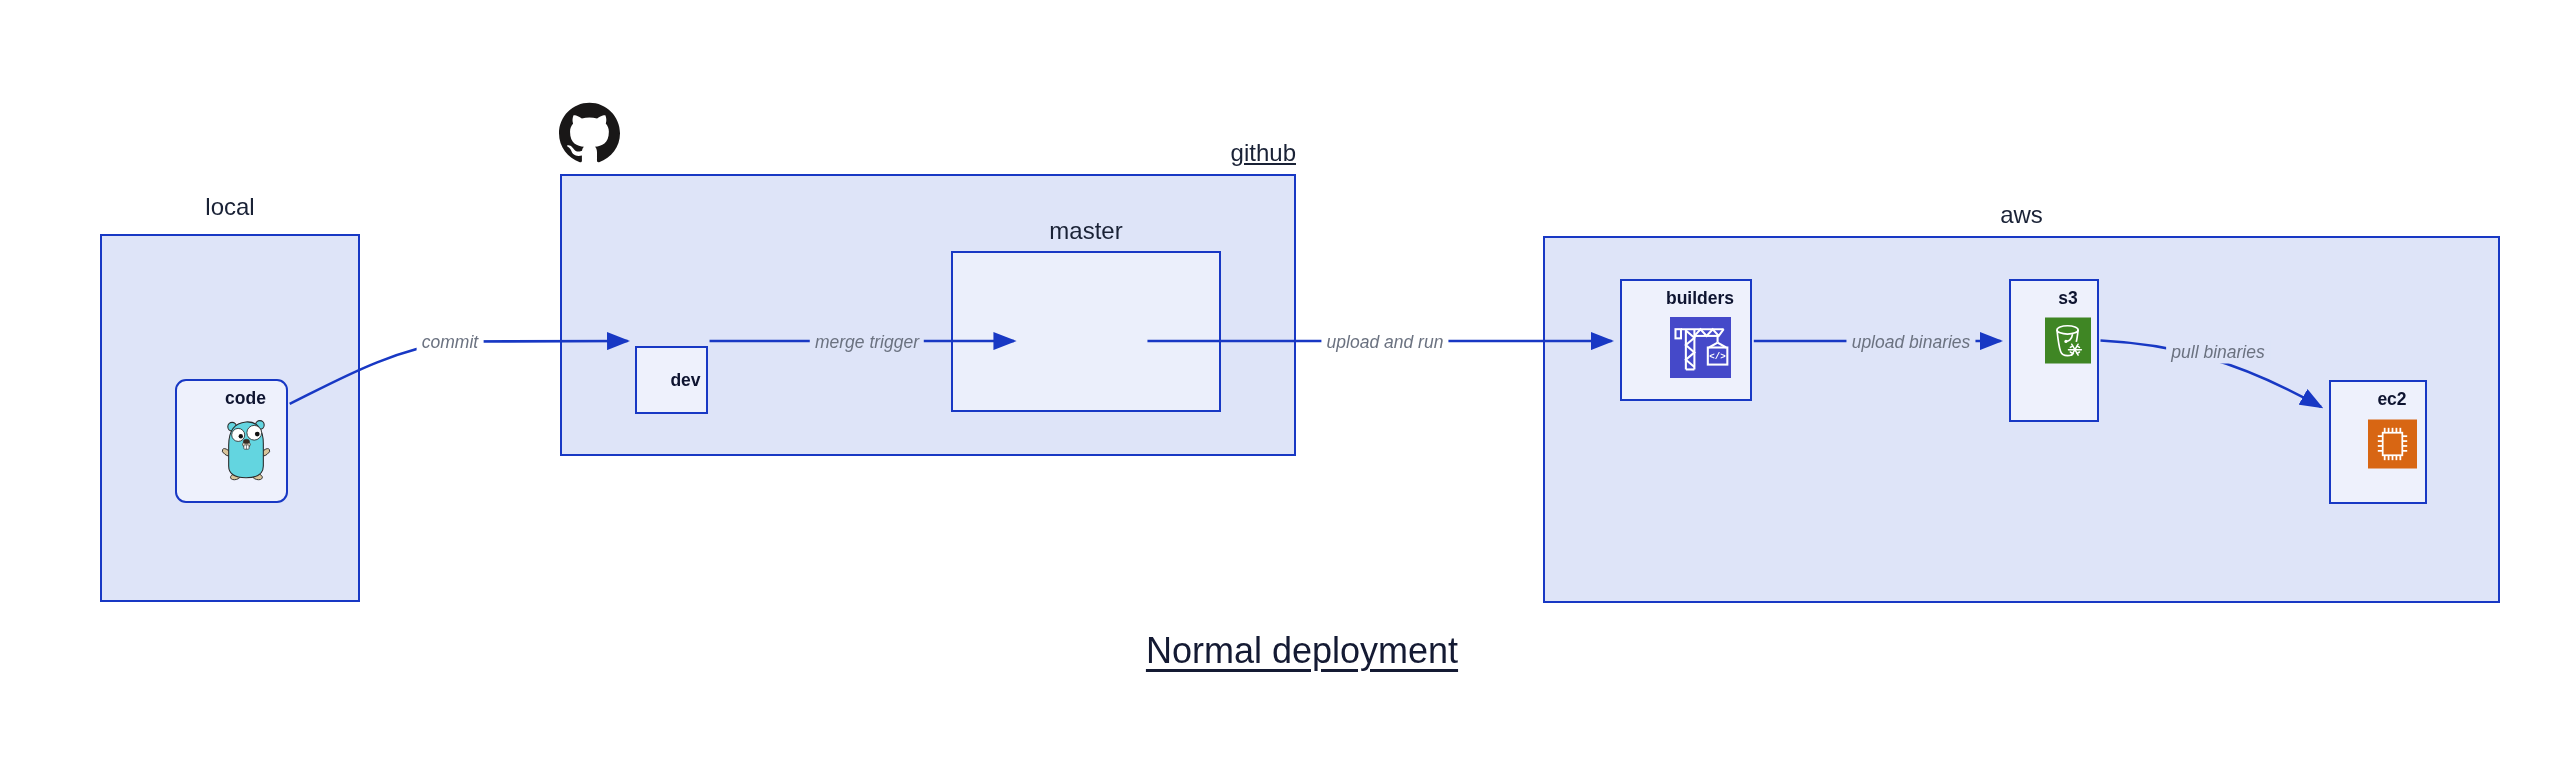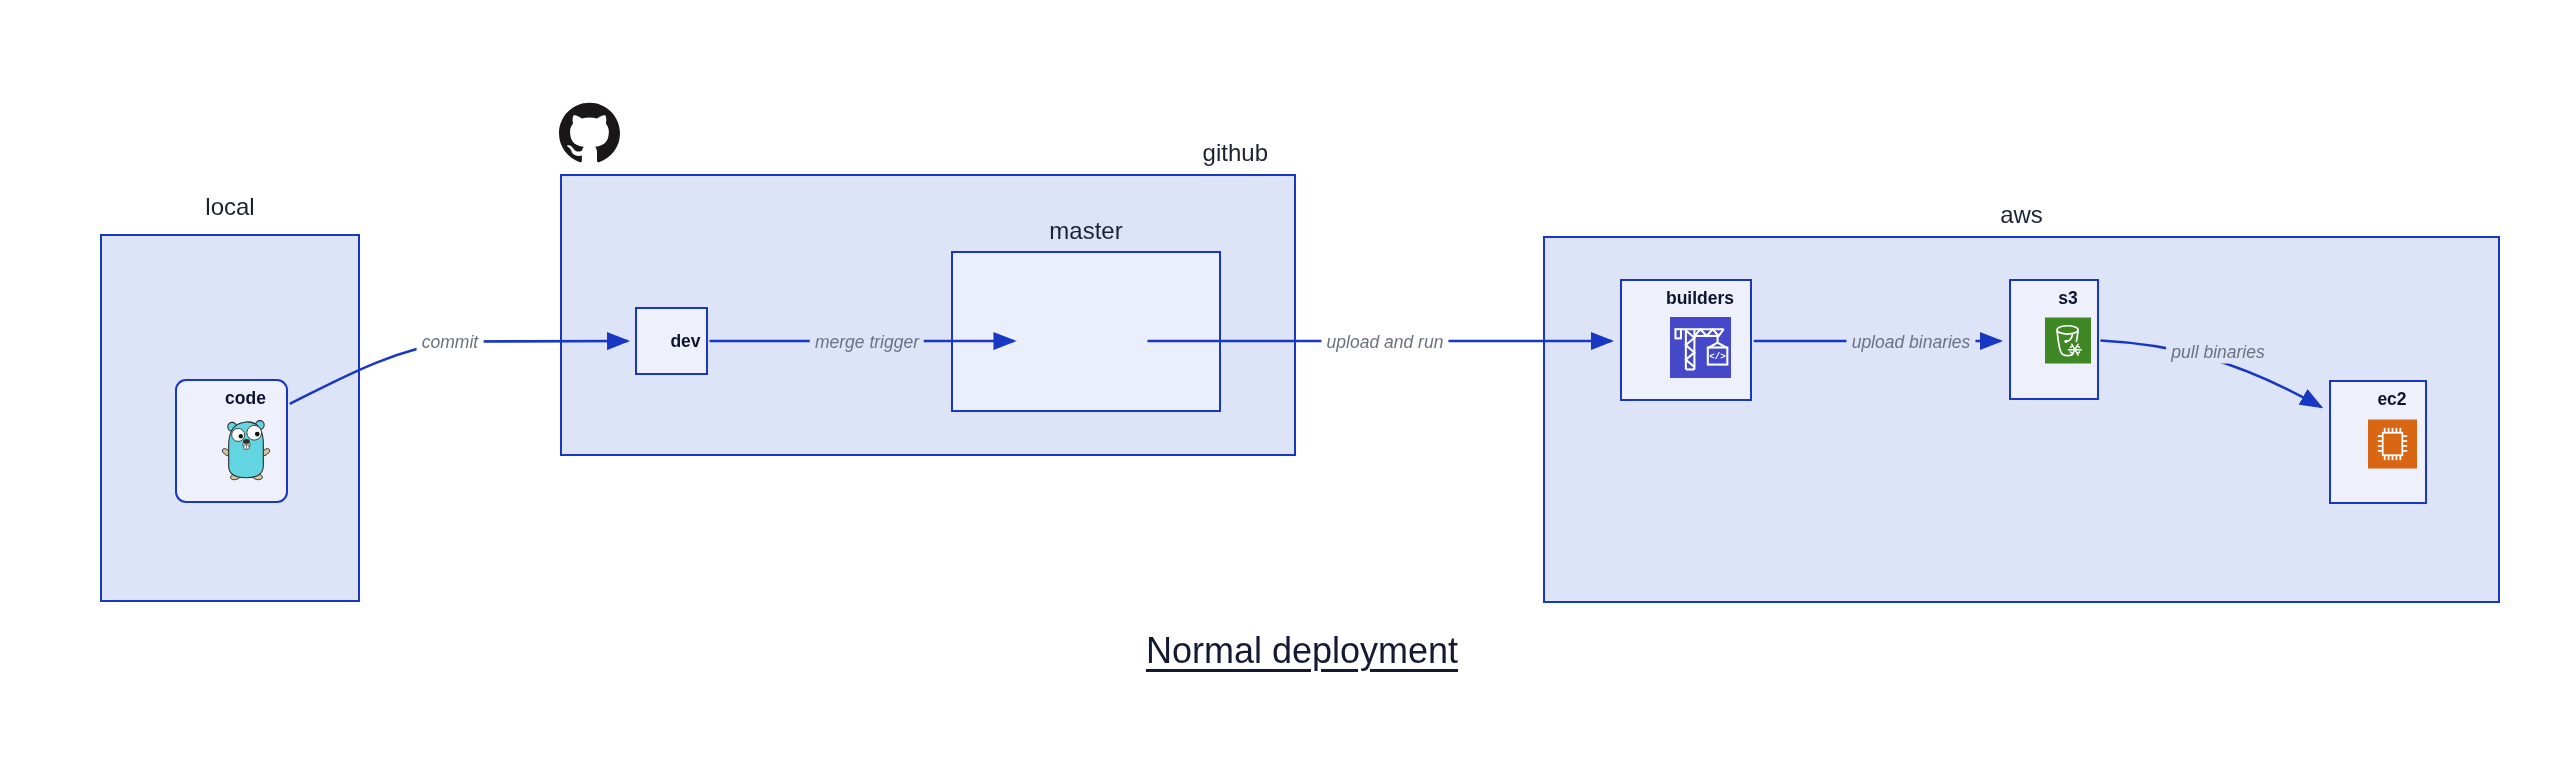--- a/index.html
+++ b/index.html
@@ -114,7 +114,7 @@
   #group-local   { left: 100px;  top: 234px; width: 260px;  height: 368px; }
   #label-local   { left: 100px;  top: 192px; width: 260px; }
   #group-github  { left: 560px; top: 174px; width: 736px; height: 282px; }
-  #label-github  { left: 1062px; top: 138px; width: 206px; }
+  #label-github  { left: 1090px; top: 138px; width: 206px; text-decoration: underline; }
   #group-master  { left: 951px; top: 251px; width: 270px;  height: 161px; }
   #label-master  { left: 951px; top: 216px; width: 270px; }
   #group-aws     { left: 1543px; top: 236px; width: 957px; height: 367px; }

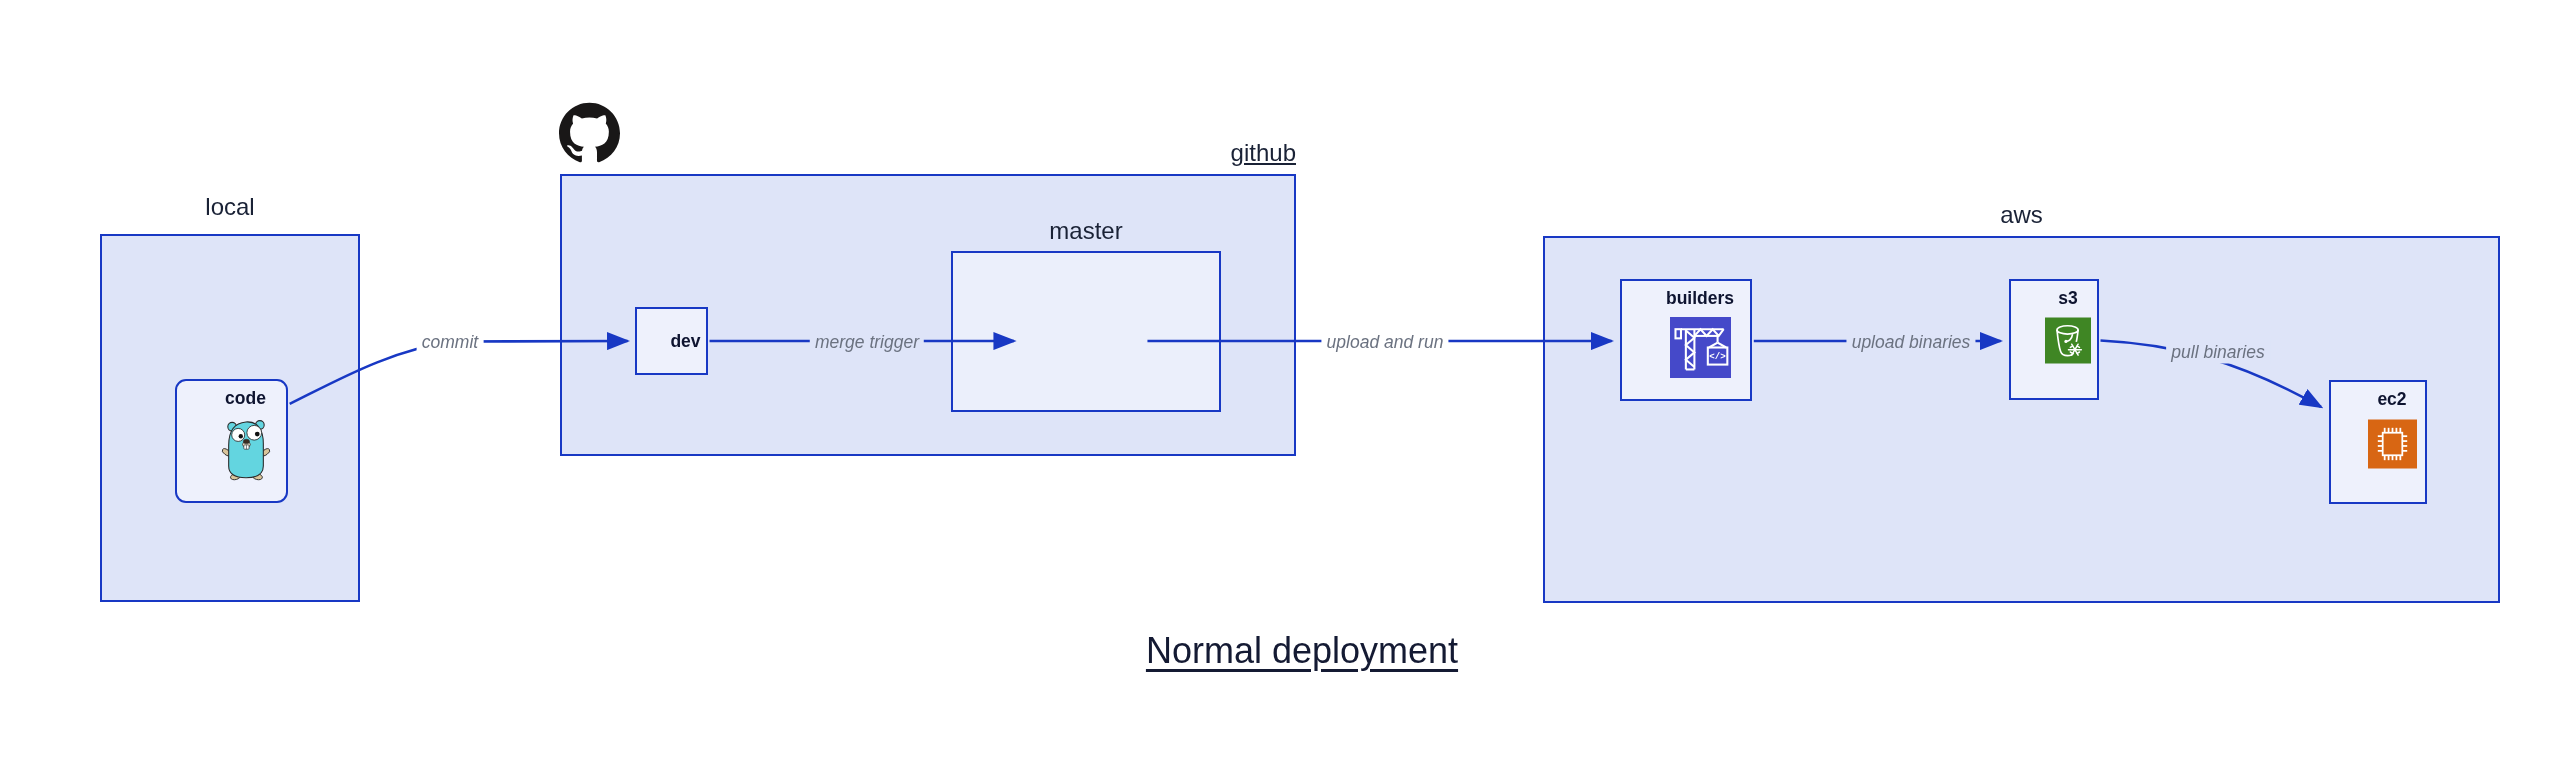--- a/index.html
+++ b/index.html
@@ -124,7 +124,7 @@
   #node-dev       { left: 635px; top: 307px; width: 73px; height: 68px; }
   #node-workflows { left: 1023px; top: 325px; width: 124px; height: 71px; }
   #node-builders  { left: 1620px; top: 279px; width: 132px; height: 122px; }
-  #node-s3        { left: 2009px; top: 279px; width: 90px; height: 121px; }
+  #node-s3        { left: 2009px; top: 279px; width: 90px; height: 143px; }
   #node-ec2       { left: 2329px; top: 380px; width: 98px; height: 124px; text-align: center; }
 
   #edge-label-commit          { left: 450px;  top: 342px; }

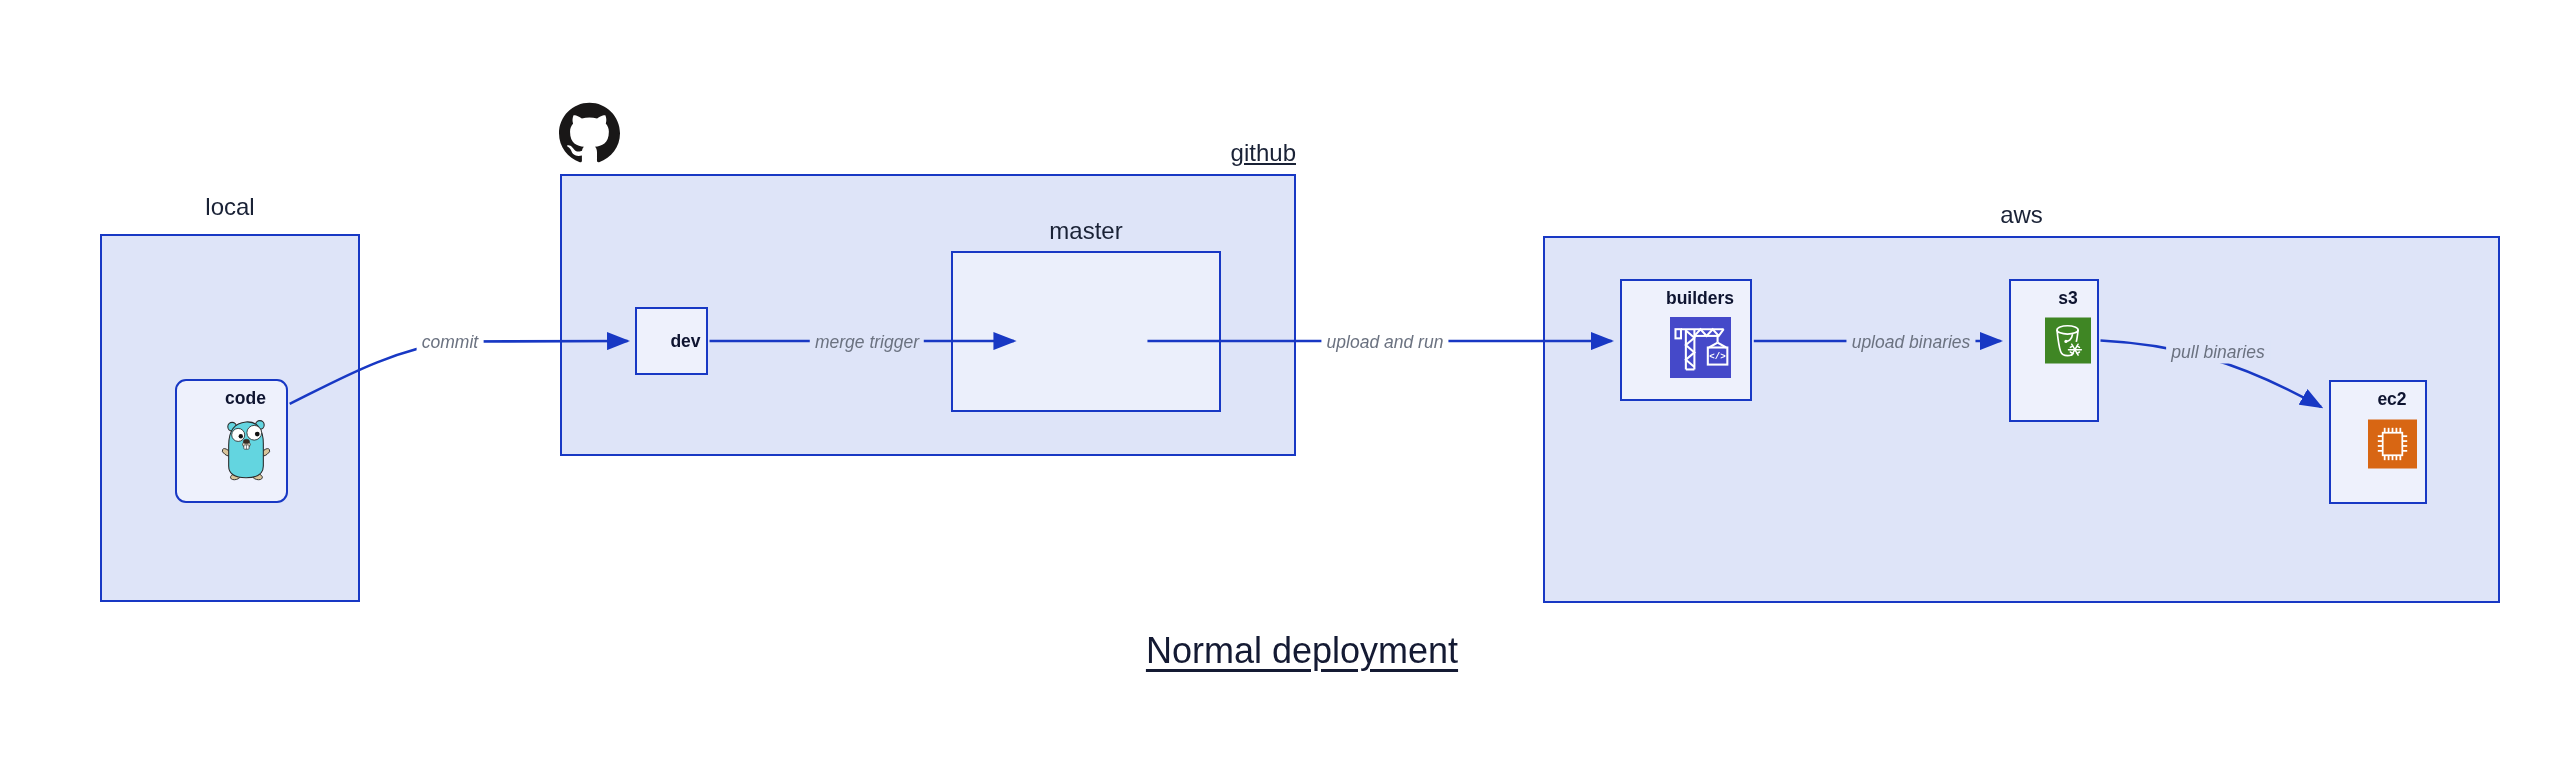--- a/index.html
+++ b/index.html
@@ -57,7 +57,7 @@
     margin-top: 7.2px;
     white-space: nowrap;
   }
-  .node.center-label { justify-content: center; }
+  .node.center-label { justify-content: center; margin-top: 39px; }
   .node.center-label .node-label { margin-top: 0; }
   .node-icon { margin-top: 8.2px; }
 

